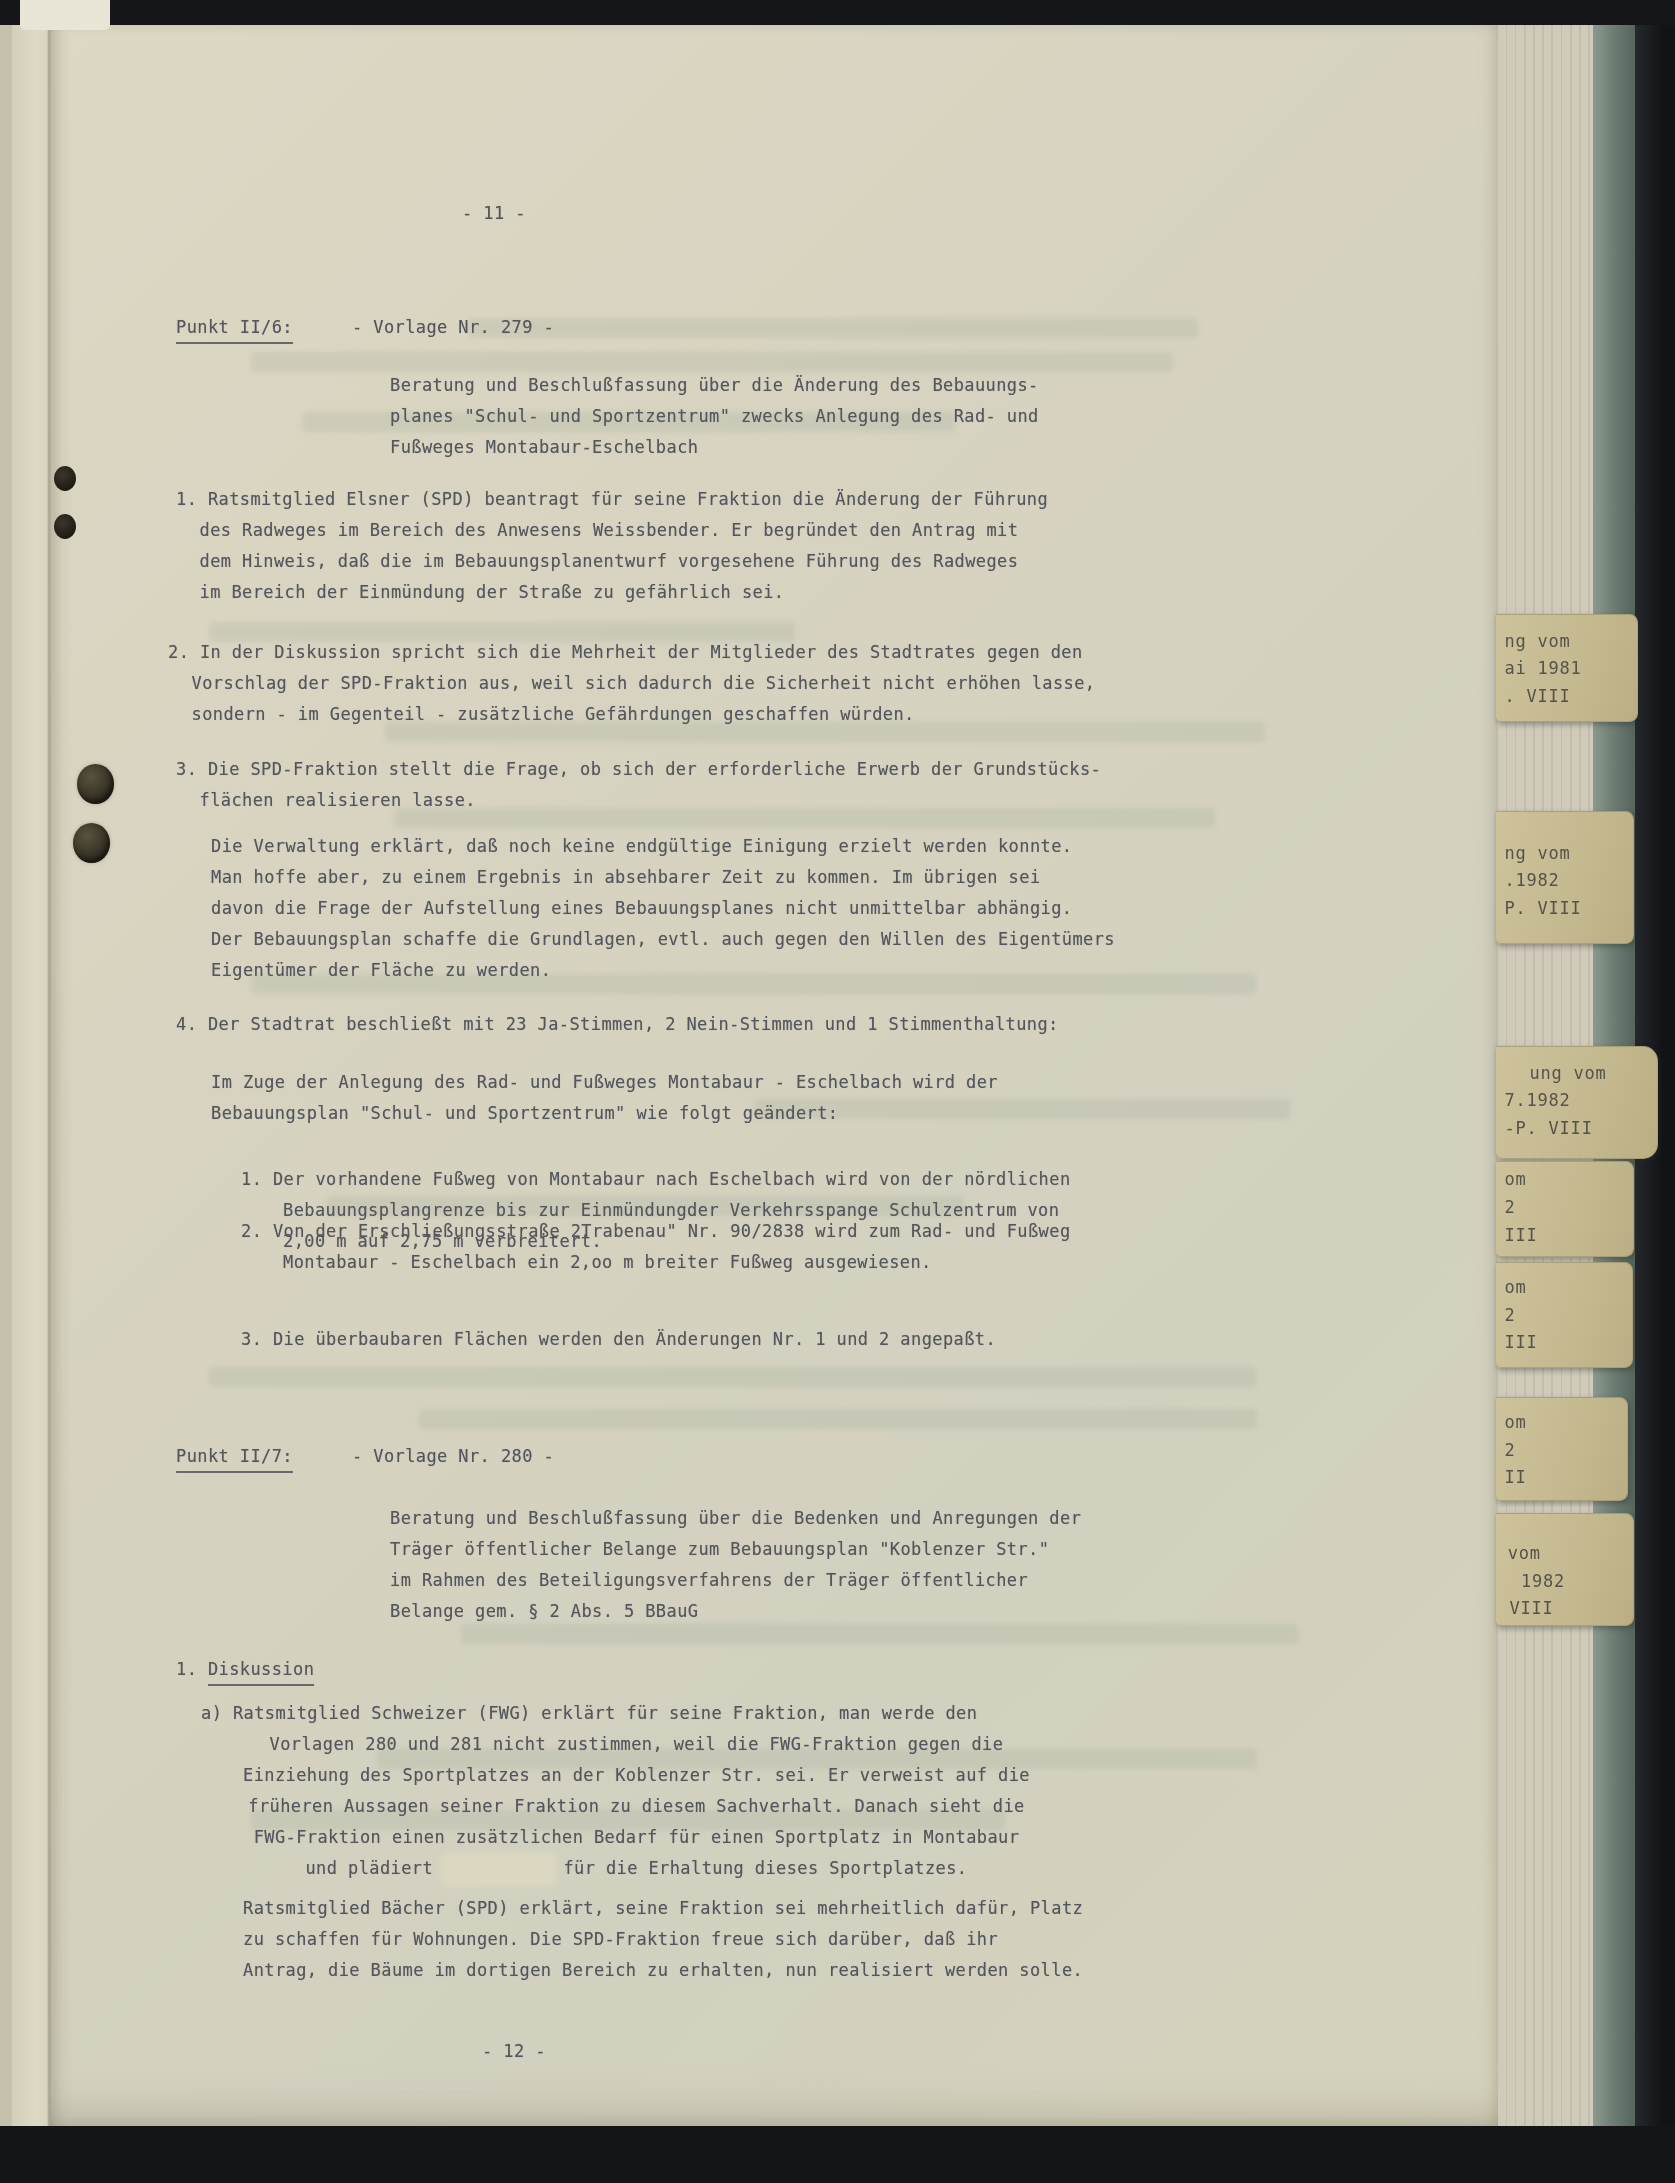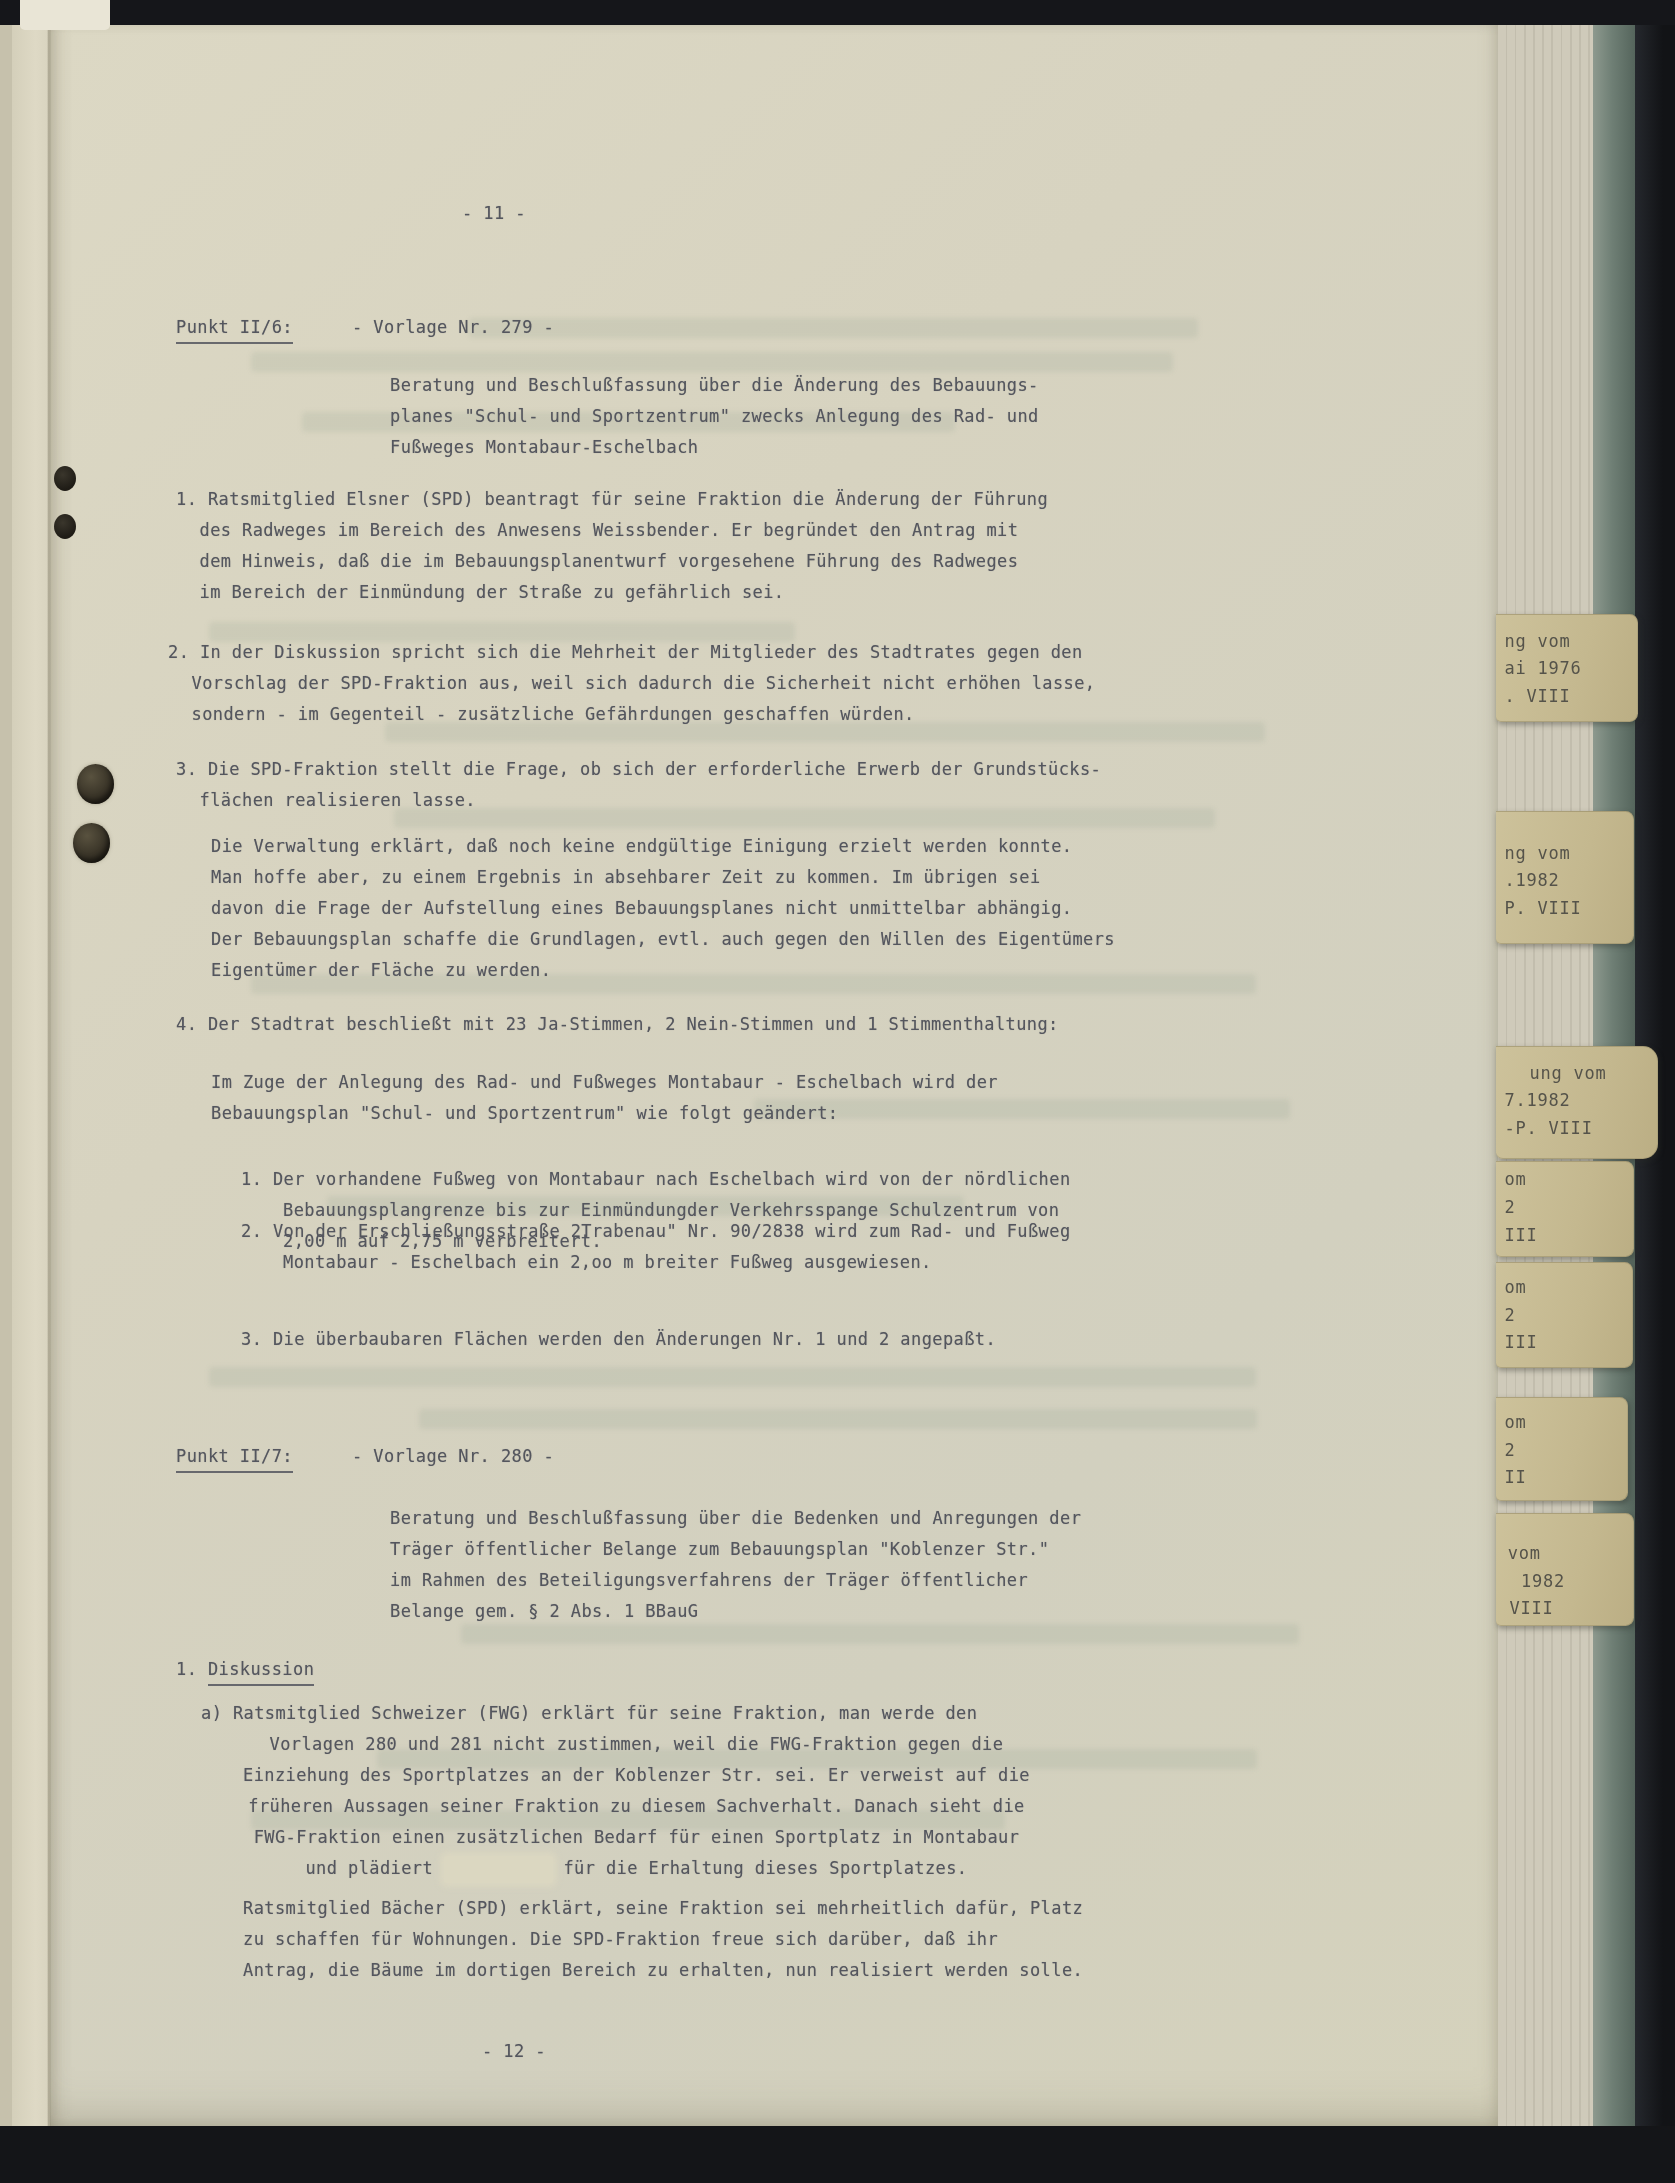--- a/index.html
+++ b/index.html
@@ -194,7 +194,7 @@
 
 <div class="tab" style="top:614px;width:141px;height:106px;">
   <div class="tab-text" style="top:11.7px;">ng vom</div>
-  <div class="tab-text" style="top:39px;">ai 1976</div>
+  <div class="tab-text" style="top:39px;">ai 1981</div>
   <div class="tab-text" style="top:67px;">. VIII</div>
 </div>
 

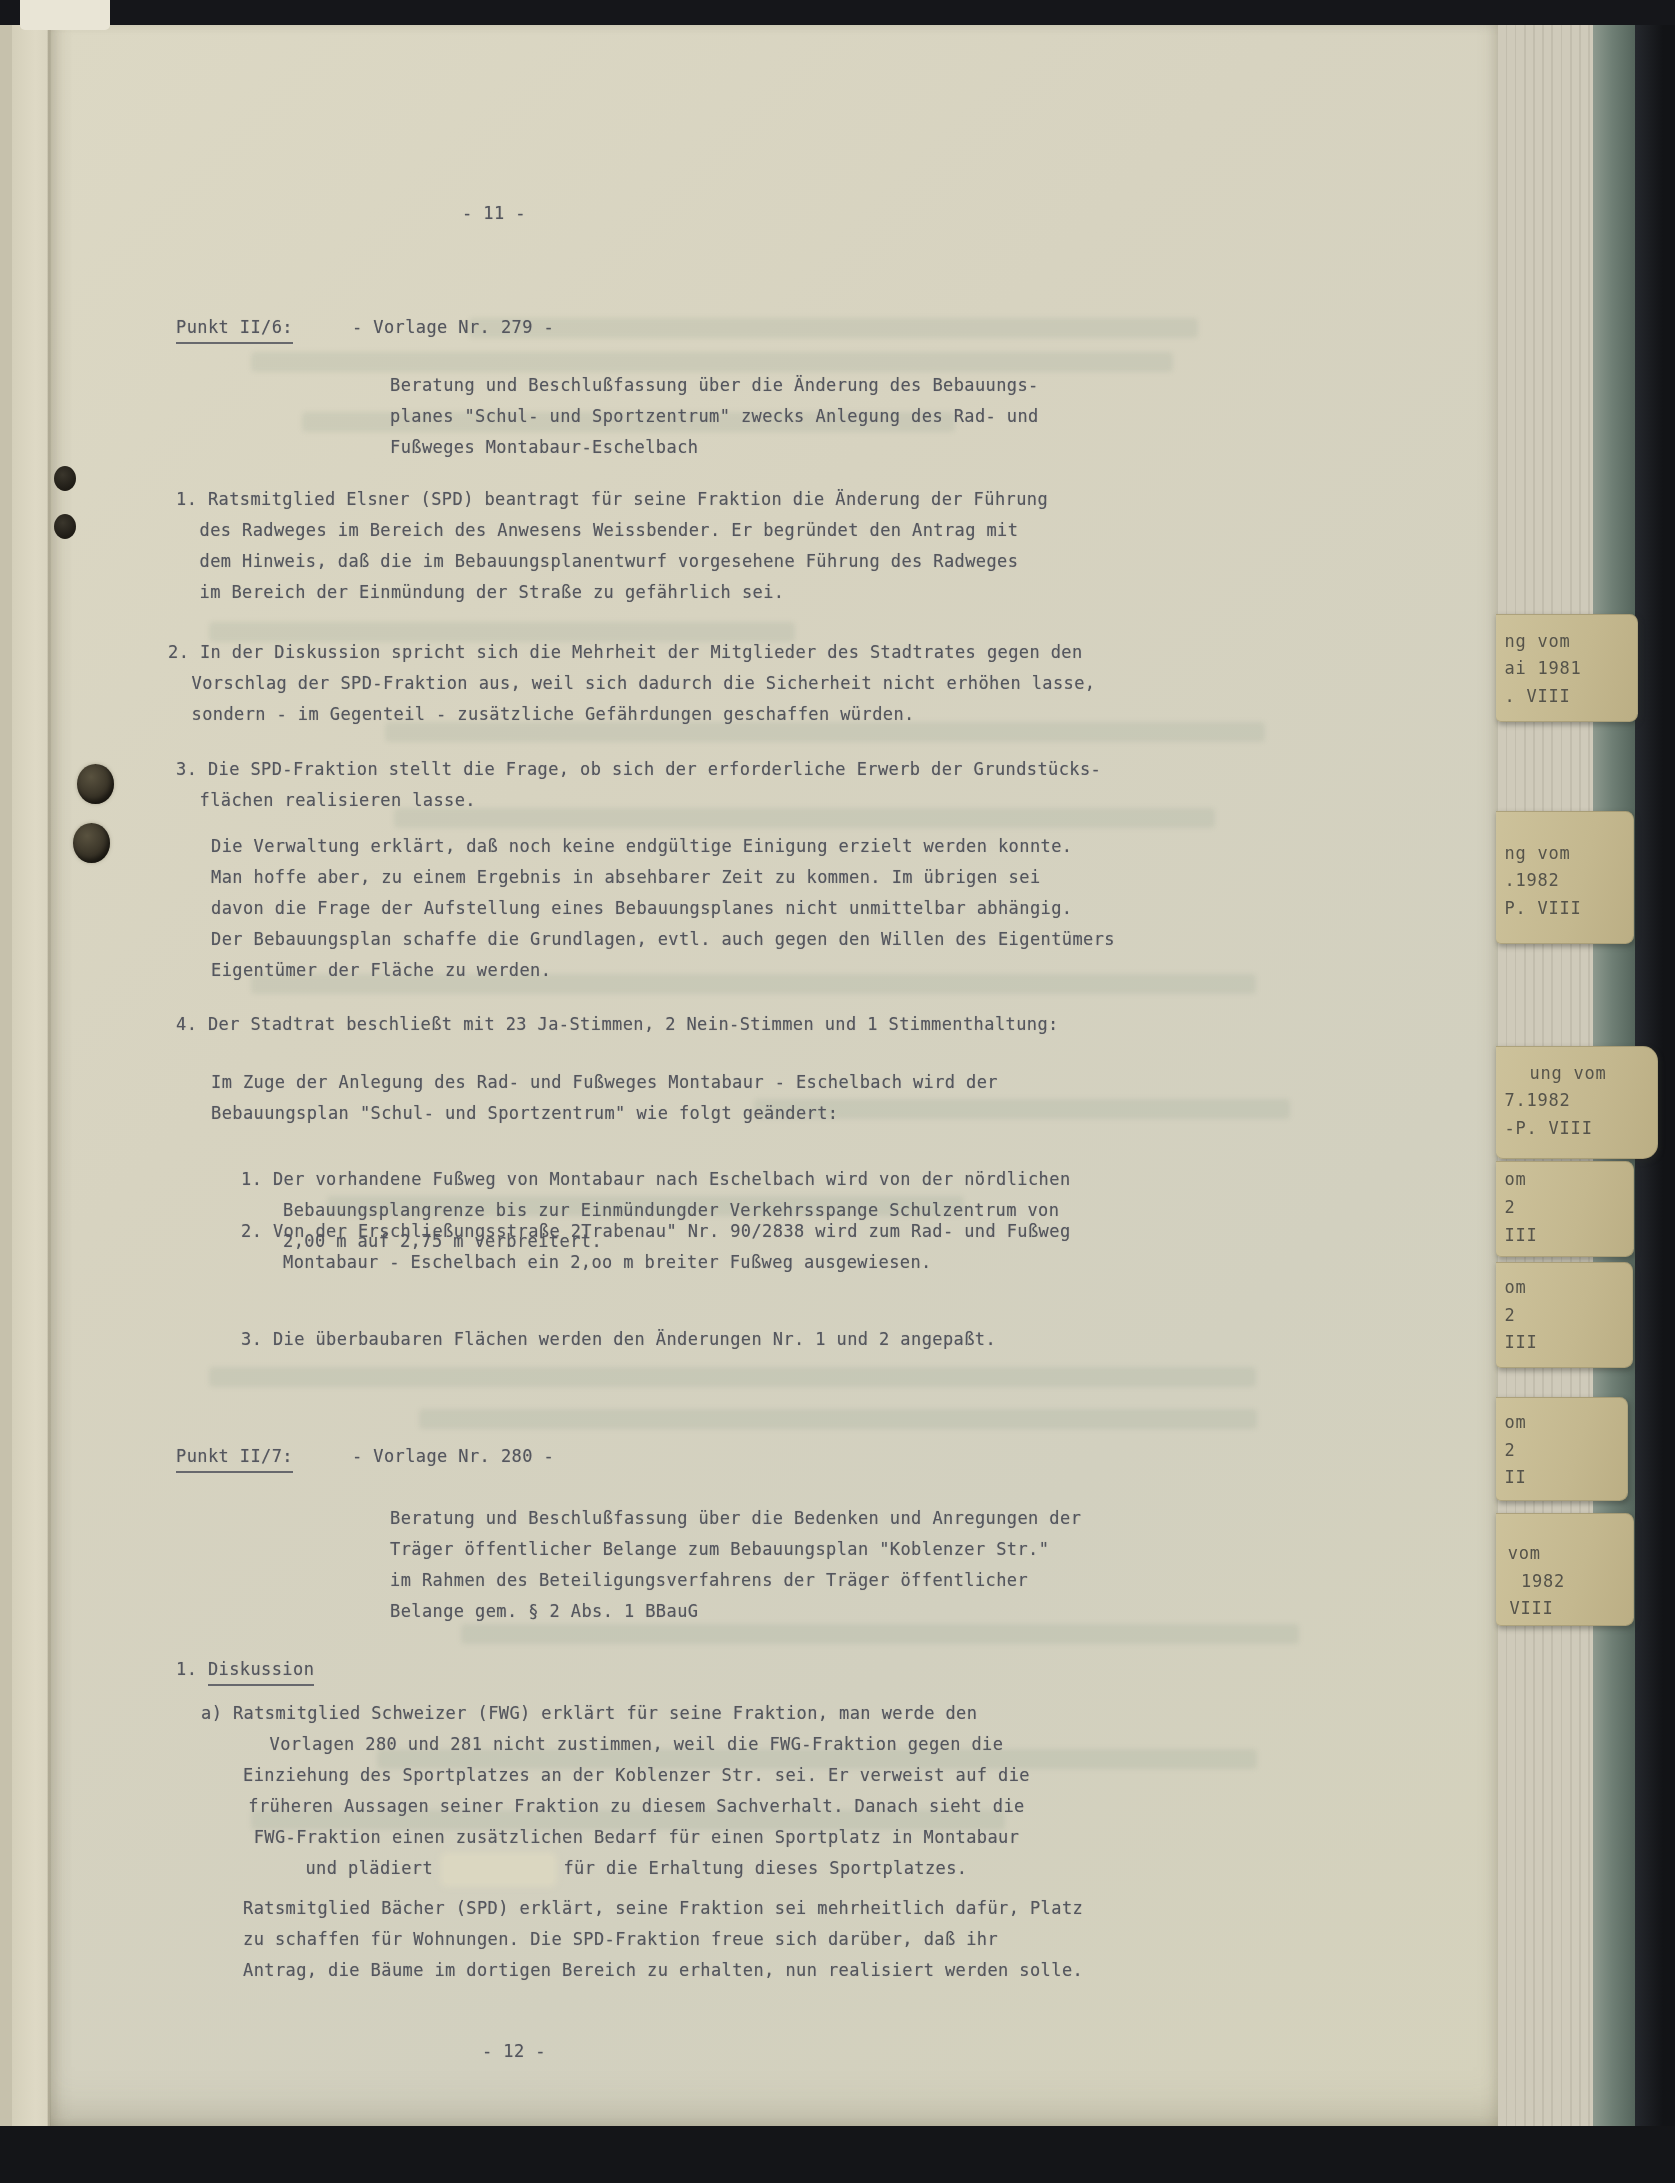--- a/index.html
+++ b/index.html
@@ -166,7 +166,7 @@
   <div class="tl">Beratung und Beschlußfassung über die Bedenken und Anregungen der</div>
   <div class="tl">Träger öffentlicher Belange zum Bebauungsplan "Koblenzer Str."</div>
   <div class="tl">im Rahmen des Beteiligungsverfahrens der Träger öffentlicher</div>
-  <div class="tl">Belange gem. § 2 Abs. 1 BBauG</div>
+  <div class="tl">Belange gem. § 2 Abs. 5 BBauG</div>
 </div>
 
 <div class="block" style="left:176px;top:1654px;">

